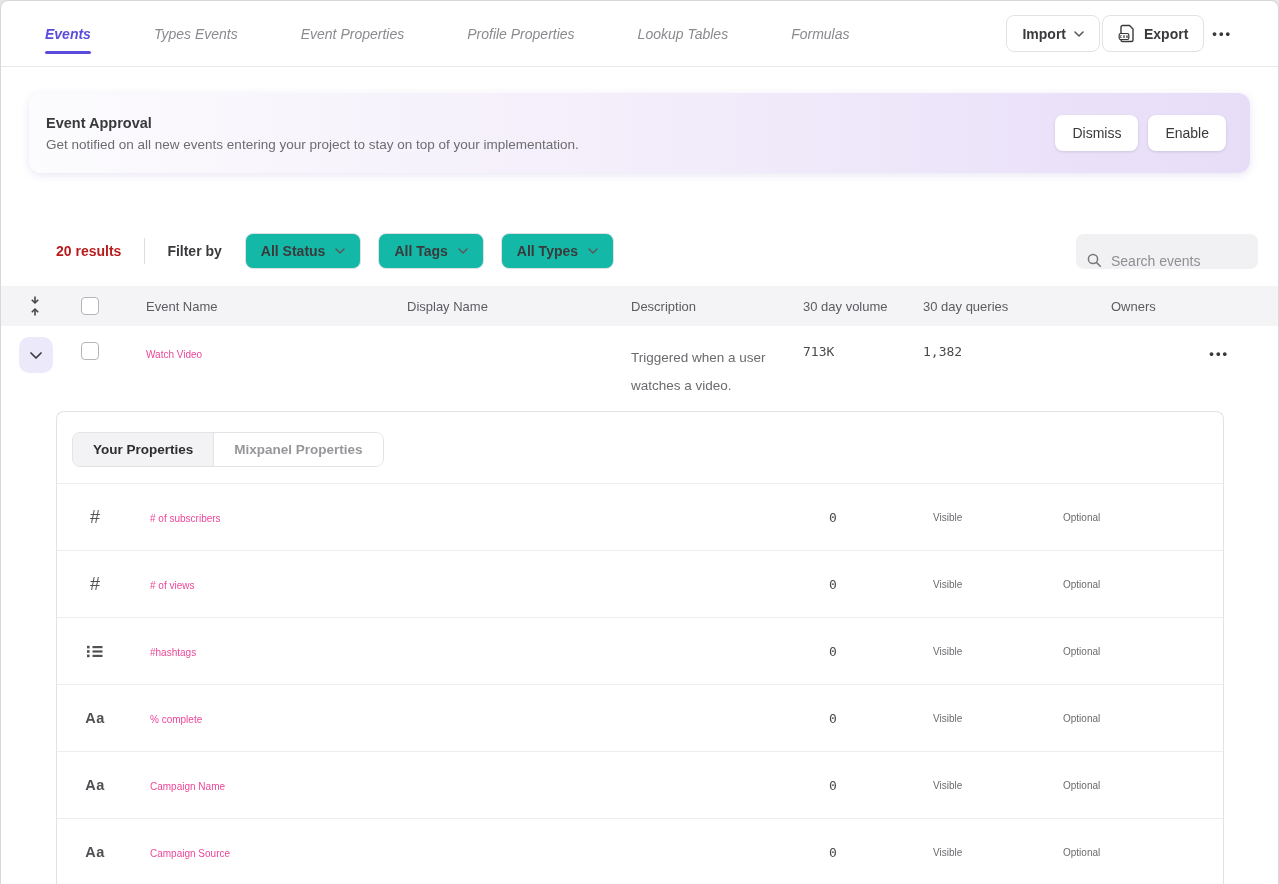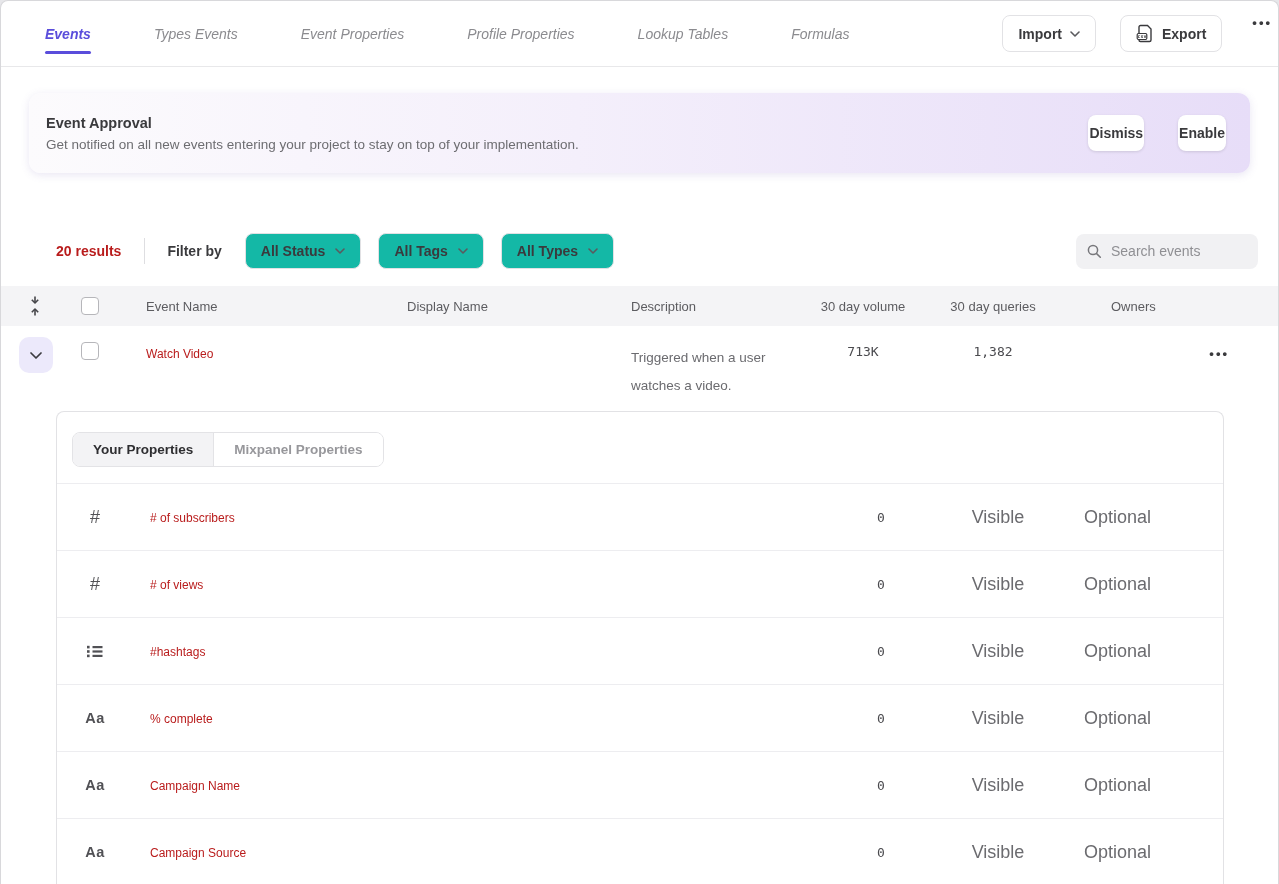--- a/index.html
+++ b/index.html
@@ -16,7 +16,7 @@
   .tab.active { color:#5a4ddb; font-weight:700; }
   .tab .underline { display:none; }
   .tab.active .underline { display:block; position:absolute; bottom:12px; left:0; right:0; height:3px; background:#5a4ddb; border-radius:3px; }
-  .nav-actions { display:flex; align-items:flex-start; gap:24px; }
+  .nav-actions { display:flex; align-items:center; gap:2px; padding-right:40px; }
   .btn-outline { display:flex; align-items:center; gap:8px; height:37px; padding:0 15px; border:1px solid #e2e2e5; border-radius:8px; background:#fff; font-size:14px; font-weight:600; color:#3a3a3d; cursor:pointer; font-family:"Liberation Sans",sans-serif; }
   .more { font-size:13px; font-weight:700; color:#3a3a3d; letter-spacing:2px; padding:0 6px; cursor:pointer; }
   

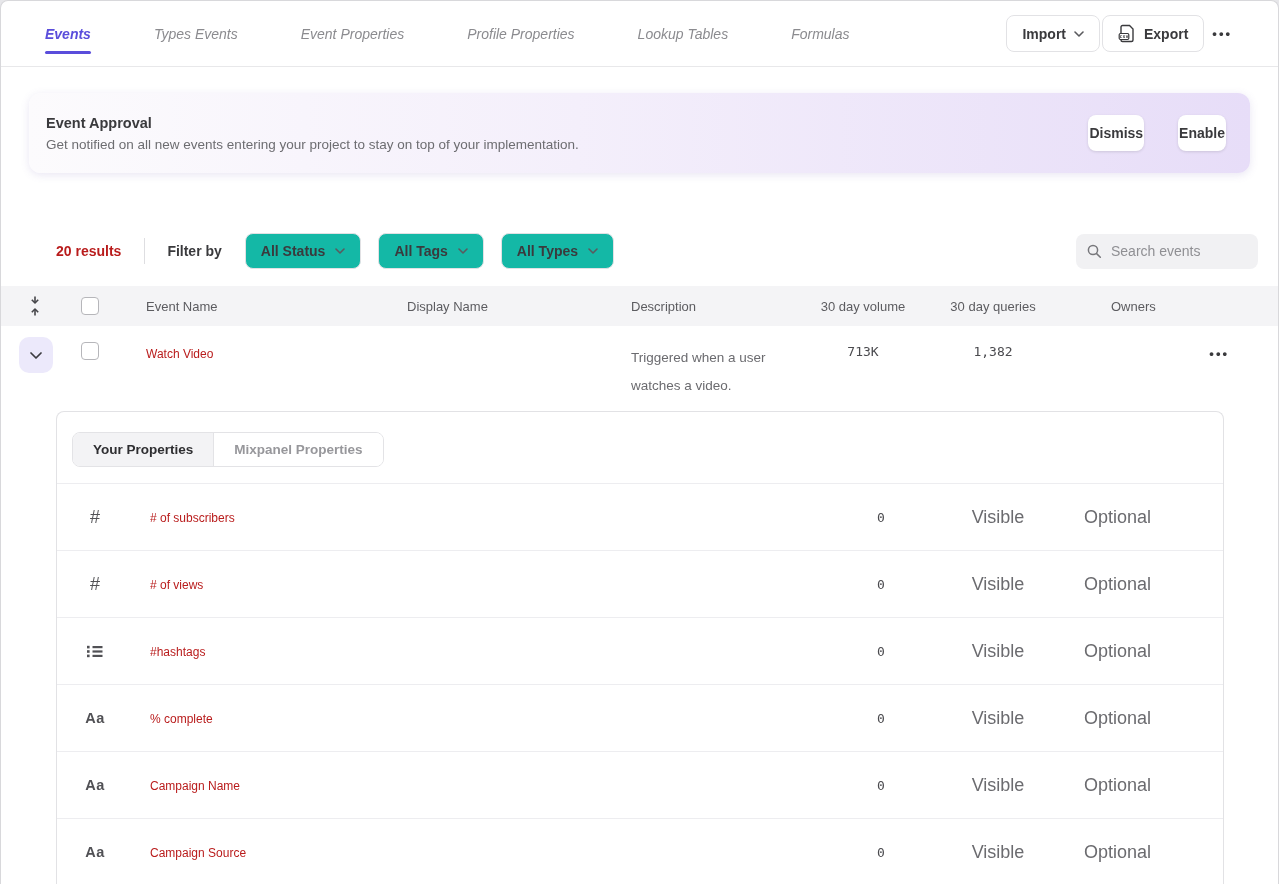--- a/index.html
+++ b/index.html
@@ -27,7 +27,7 @@
   .banner-title { font-size:14.5px; font-weight:700; color:#3a3a3d; margin-bottom:6px; }
   .banner-sub { font-size:13.5px; color:#6d6d71; }
   .banner-actions { display:flex; gap:10px; }
-  .btn-white { background:#fff; border:none; border-radius:8px; padding:10px 1px; font-size:14px; font-weight:700; color:#3a3a3d; box-shadow:0 1px 3px rgba(0,0,0,0.12); cursor:pointer; font-family:"Liberation Sans",sans-serif;margin-left:24px; }
+  .btn-white { background:#fff; border:none; border-radius:8px; padding:10px 17px; font-size:14px; font-weight:400; color:#3a3a3d; box-shadow:0 1px 3px rgba(0,0,0,0.12); cursor:pointer; font-family:"Liberation Sans",sans-serif; }
   
   .filter-row { margin:60px 20px 0 55px; height:36px; display:flex; align-items:center; }
   .results { font-size:14px; font-weight:700; color:#b91c1c; }

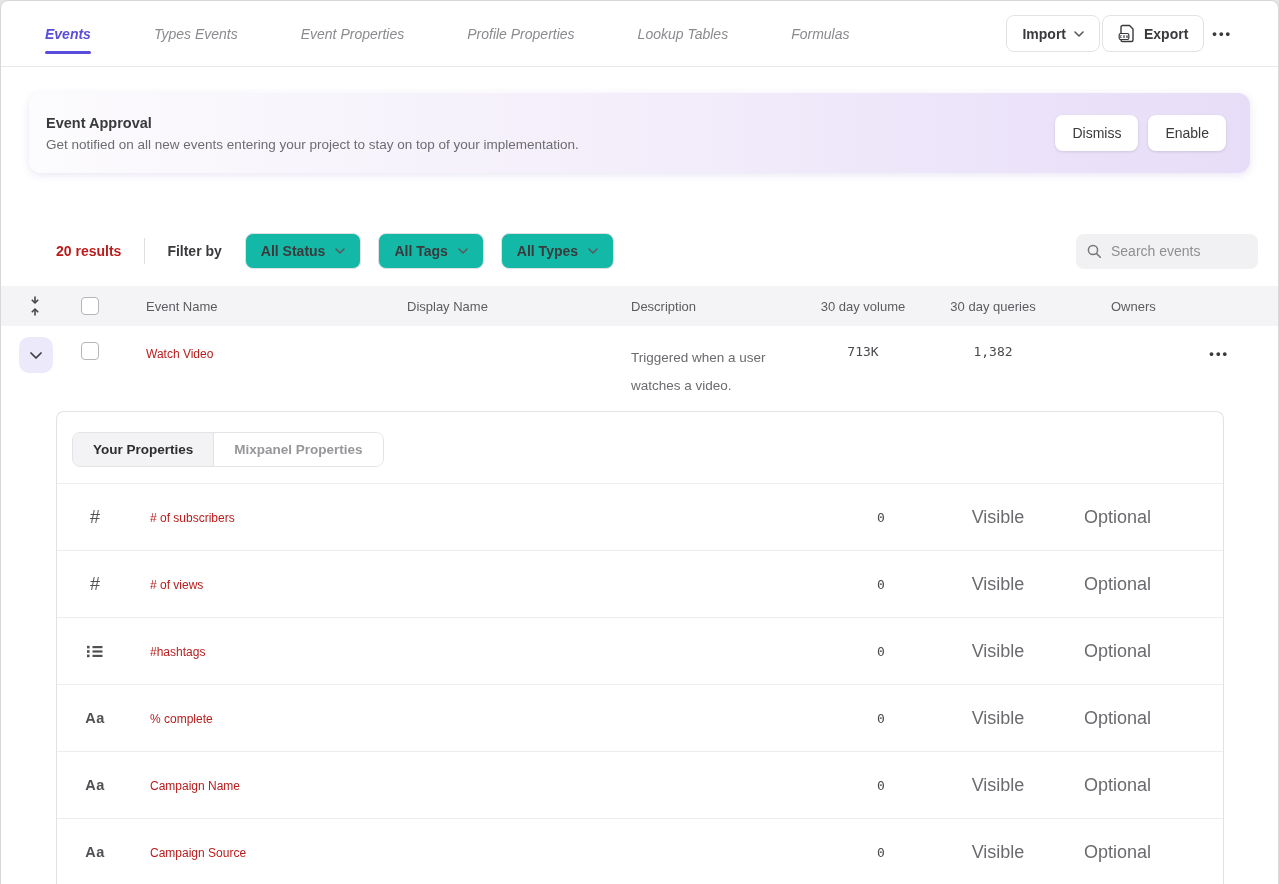--- a/index.html
+++ b/index.html
@@ -34,7 +34,7 @@
   .vdivider { width:1px; height:26px; background:#dedee1; margin:0 22px 0 23px; }
   .filter-by { font-size:14px; font-weight:600; color:#3a3a3d; margin-right:23px; }
   .pill { display:flex; align-items:center; gap:10px; height:36px; padding:0 15px; border:1px solid #e1e1e4; border-radius:8px; background:#14b8a6; font-size:14px; font-weight:600; color:#3a3a3d; margin-right:17px; cursor:pointer; }
-  .search { margin-left:auto; width:182px; height:35px; background:#f1f1f3; border-radius:8px; display:flex; align-items:center; padding:0 10px; }
+  .search { margin-left:auto; width:182px; height:35px; background:#f1f1f3; border-radius:8px; display:flex; align-items:flex-end; padding:0 10px; }
   .search input { border:none; outline:none; background:transparent; font-size:14px; color:#3a3a3d; width:100%; margin-left:8px; font-family:"Liberation Sans",sans-serif; }
   .search input::placeholder { color:#8f8f93; }
   

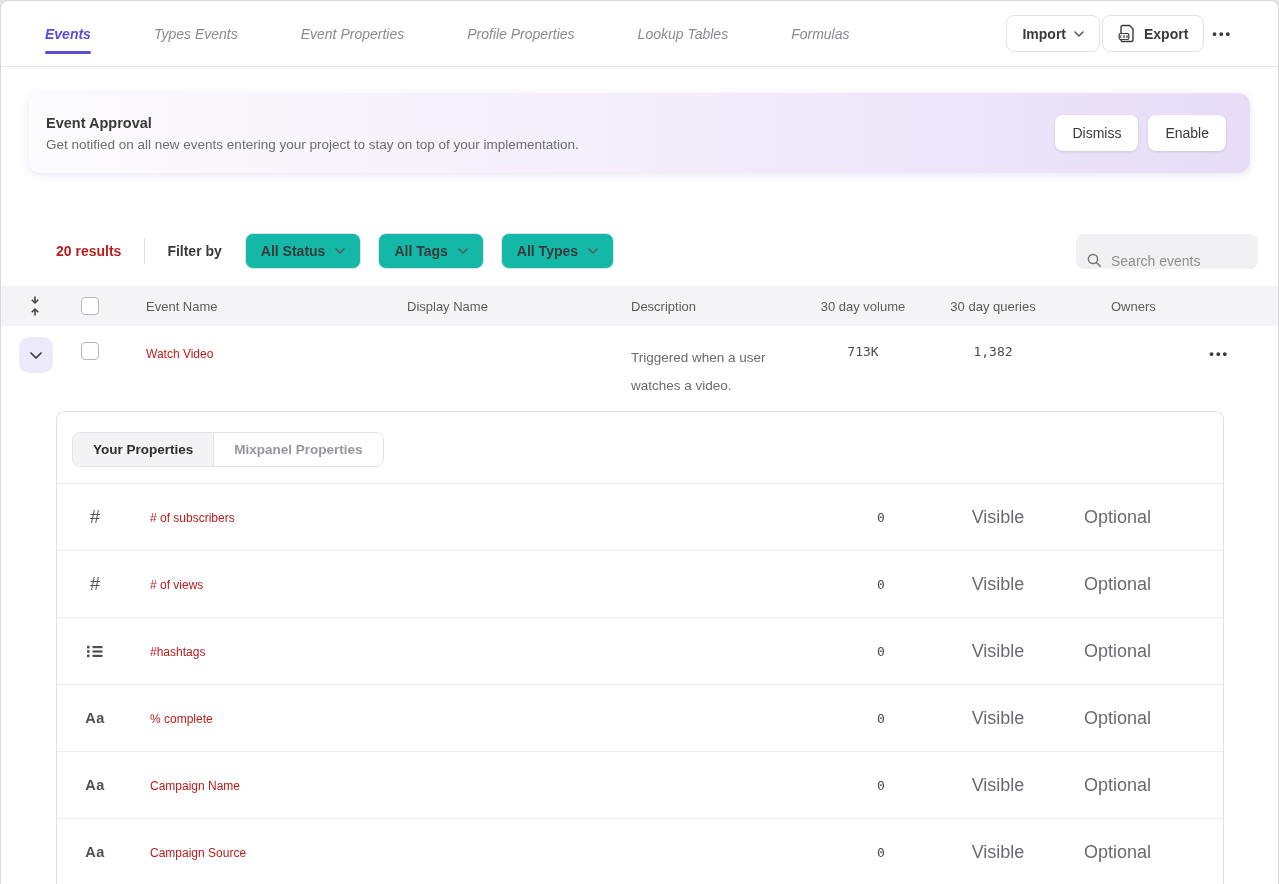--- a/index.html
+++ b/index.html
@@ -42,7 +42,7 @@
   .thead { margin-top:17px; height:40px; background:#f4f4f6; align-items:center; font-size:13px; font-weight:500; color:#5c5c60; }
   .cell-pad { padding-left:17px; }
   .cell-pad18 { padding-left:18px; }
-  .right { text-align:center; }
+  .right { text-align:left; }
   .owners-pad { padding-left:48px; }
   .actions-cell { text-align:right; padding-right:43px; }
   .checkbox { width:18px; height:18px; border:1px solid #b6b6ba; border-radius:4px; background:#fff; margin-left:12px; cursor:pointer; }

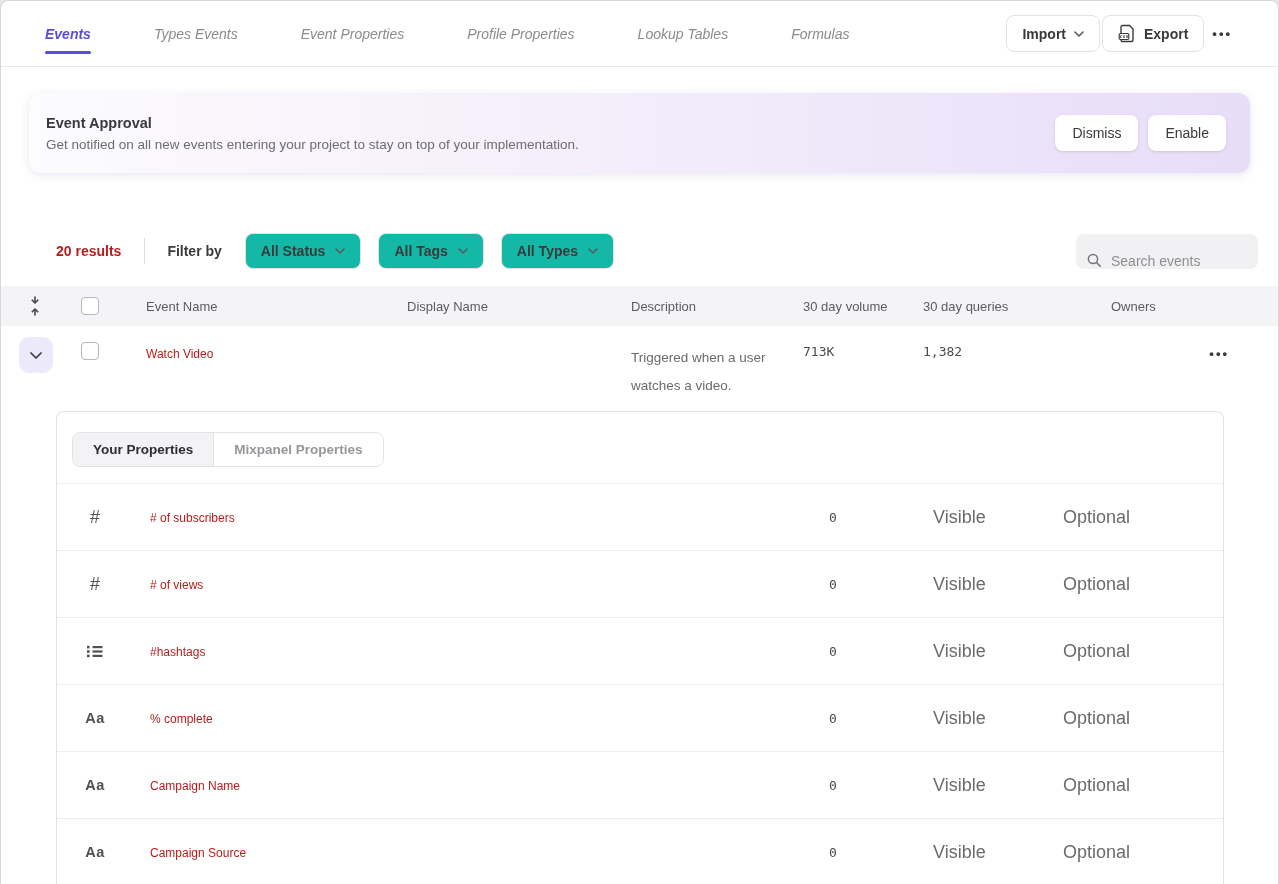--- a/index.html
+++ b/index.html
@@ -53,7 +53,7 @@
   .expander-cell { padding-top:11px !important; display:flex; justify-content:flex-start; padding-left:18px; }
   .expander-btn { width:34px; height:36px; background:#ece9fb; border:none; border-radius:10px; display:flex; align-items:center; justify-content:center; cursor:pointer; }
   .cb-cell { padding-top:16px !important; }
-  .link { color:#b91c1c; font-size:12px; cursor:pointer; text-decoration:none; }
+  .link { color:#ec4899; font-size:10px; cursor:pointer; text-decoration:none; }
   .desc { font-size:13.5px; color:#6b6b6f; line-height:28px; max-width:160px; }
   
   .panel { margin-left:55px; width:1168px; border:1px solid #e2e2e5; border-bottom:none; border-radius:8px 8px 0 0; background:#fff; }

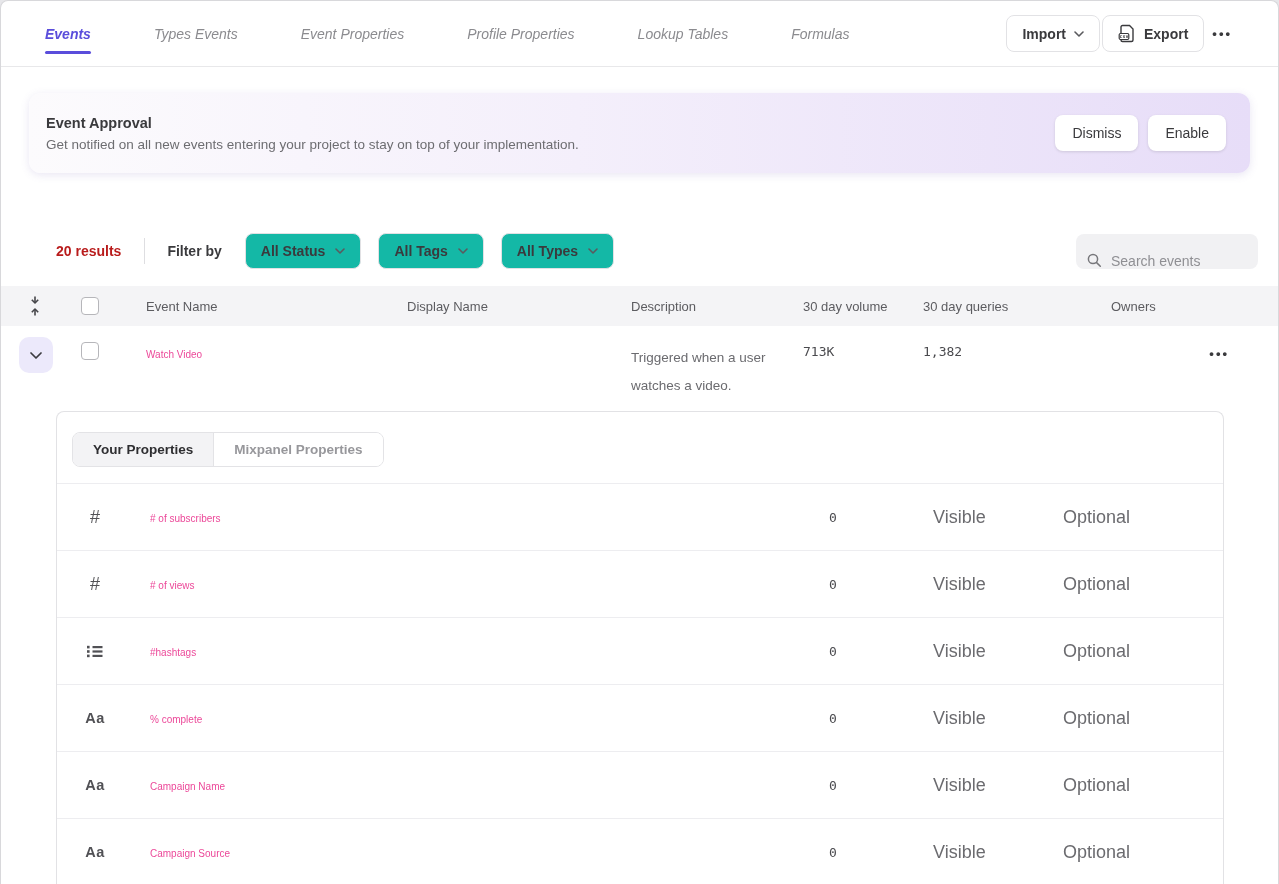--- a/index.html
+++ b/index.html
@@ -66,7 +66,7 @@
   .glyph-hash { font-size:18px; color:#515155; }
   .glyph-text { font-size:14.5px; font-weight:600; color:#515155; letter-spacing:0.5px; }
   .prop-name { padding-left:17px; }
-  .dim { font-size:18px; color:#6b6b6f; }
+  .dim { font-size:10px; color:#6b6b6f; }
   .opt-pad { padding-right:51px; }
   svg { display:block; }
 </style>

